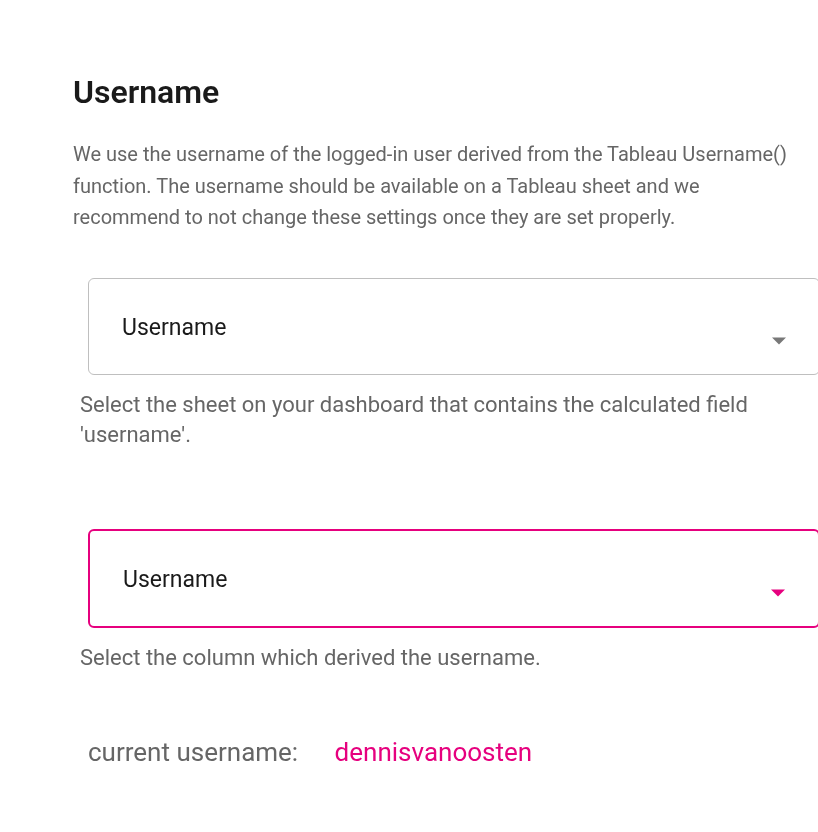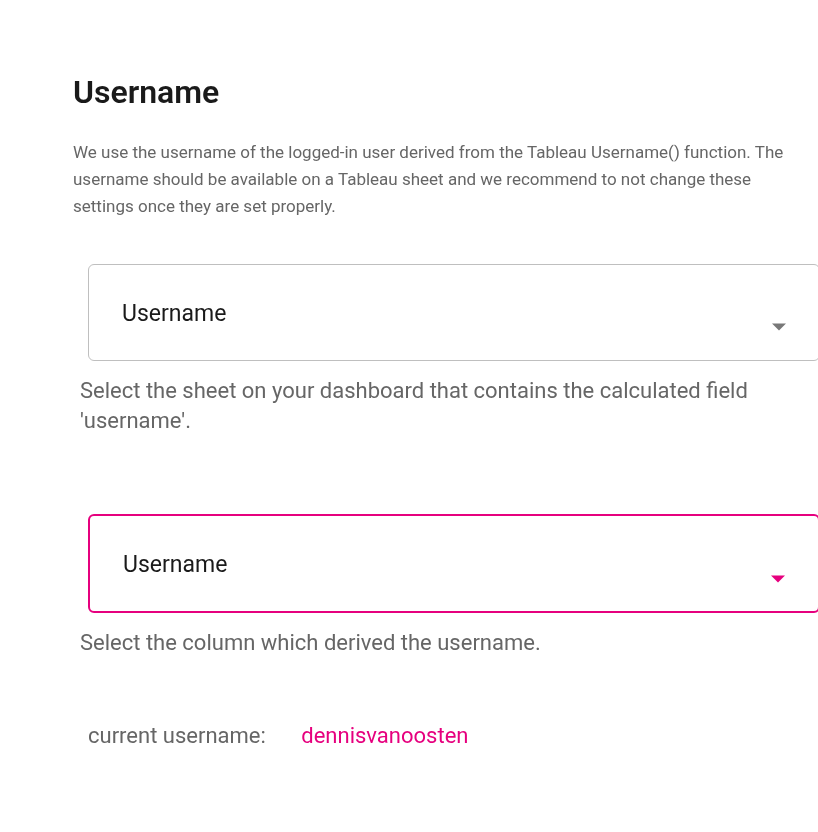--- a/index.html
+++ b/index.html
@@ -21,7 +21,7 @@
       margin-bottom: 28px;
     }
     .description {
-      font-size: 17px;
+      font-size: 20px;
       line-height: 1.58;
       color: #666666;
       margin-bottom: 44px;

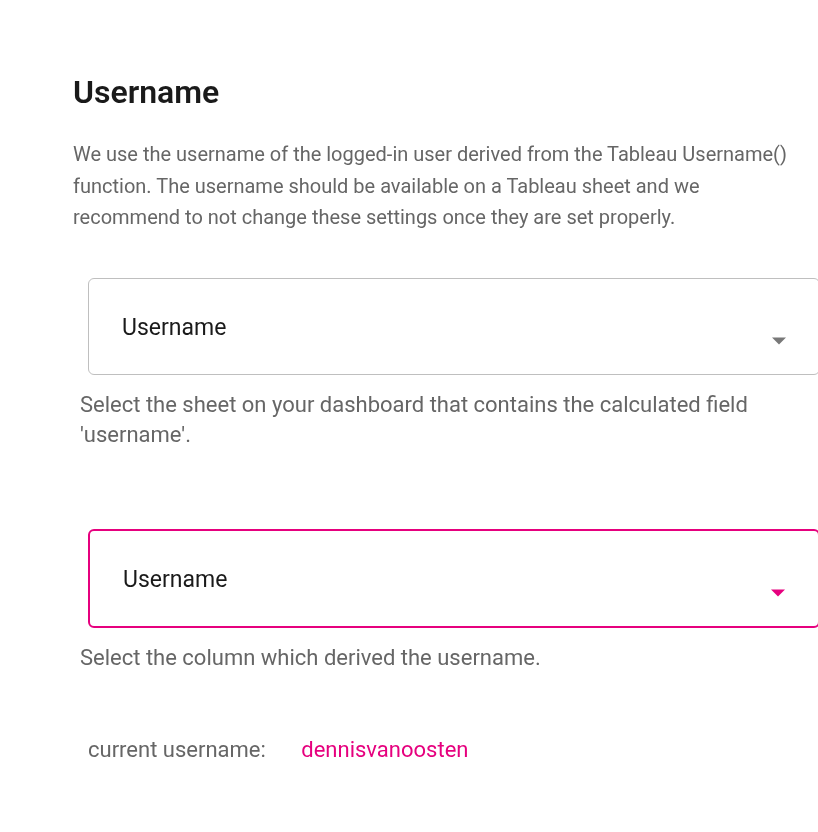--- a/index.html
+++ b/index.html
@@ -89,7 +89,7 @@
     }
     .current-user-line {
       margin-top: 64px;
-      font-size: 22px;
+      font-size: 26px;
       color: #666666;
     }
     .current-user-value {

